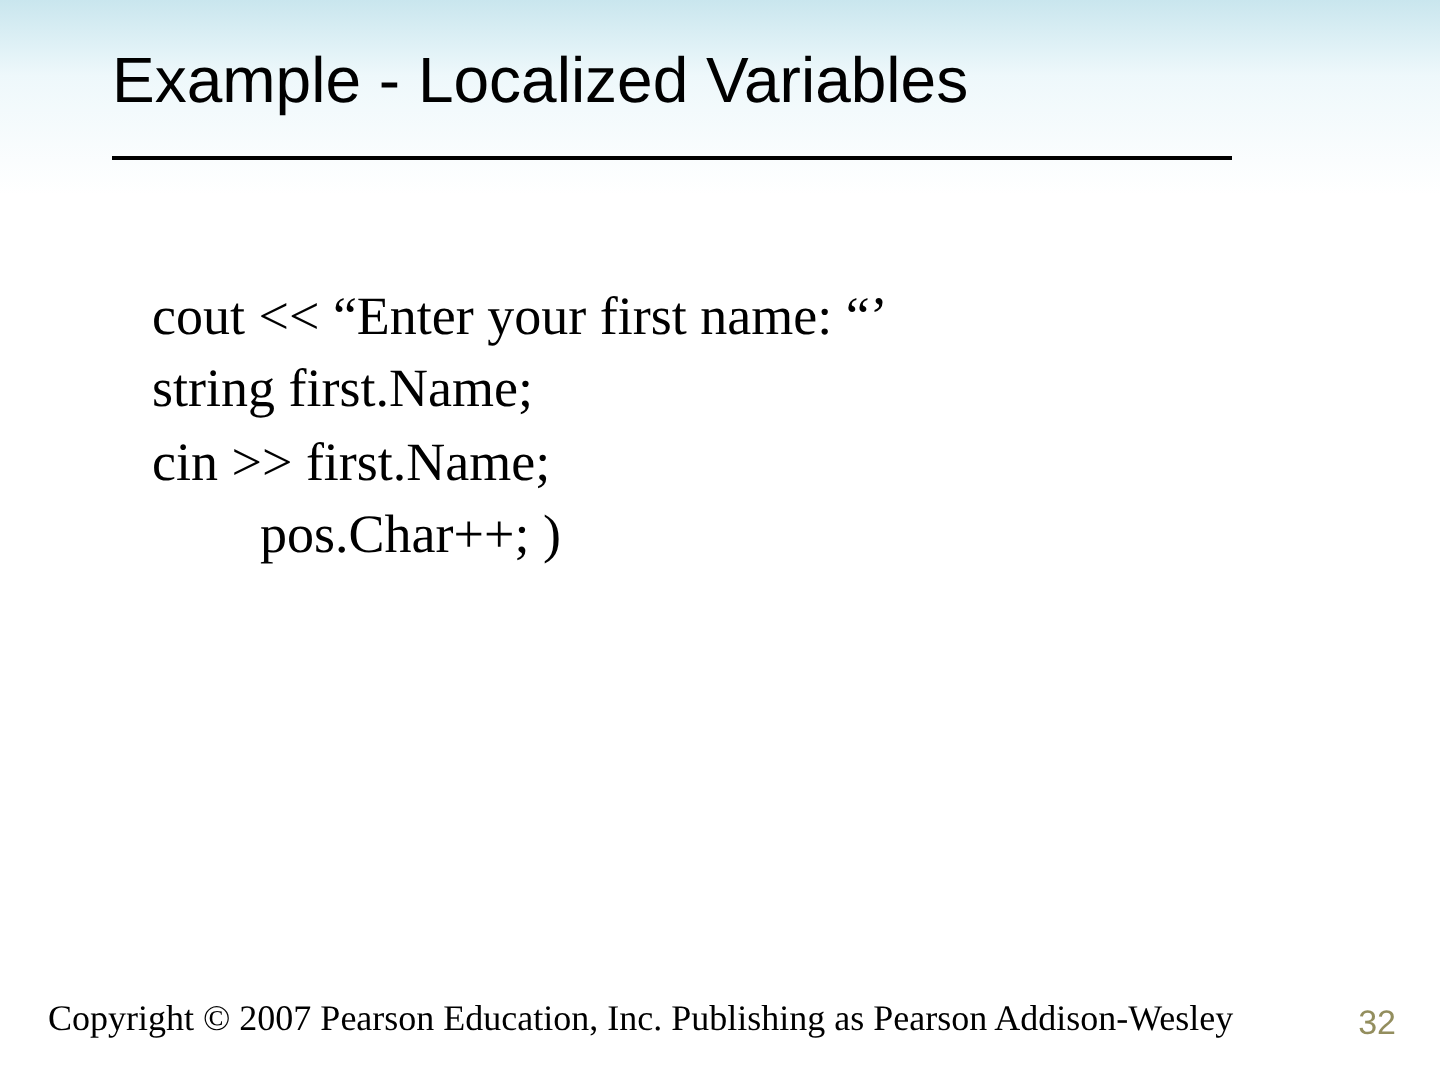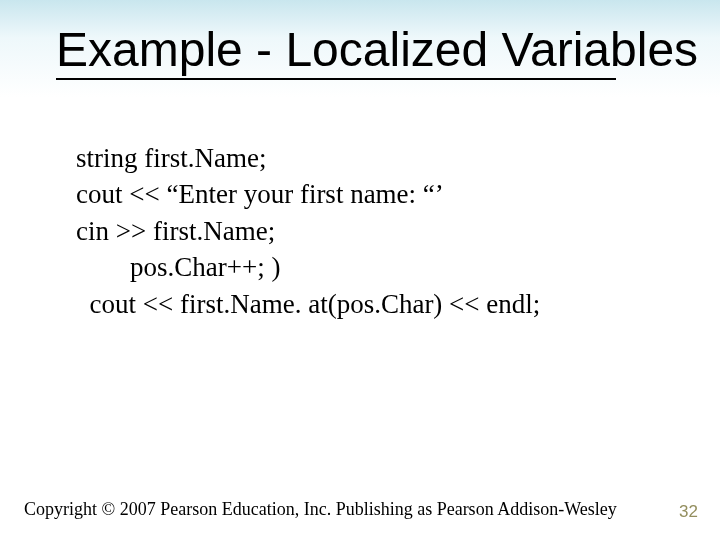--- a/index.html
+++ b/index.html
@@ -23,7 +23,7 @@
     top: 22px;
     left: 56px;
     font-family: Arial, Helvetica, sans-serif;
-    font-size: 48px;
+    font-size: 32px;
     color: #000;
     font-weight: 400;
     letter-spacing: 0px;

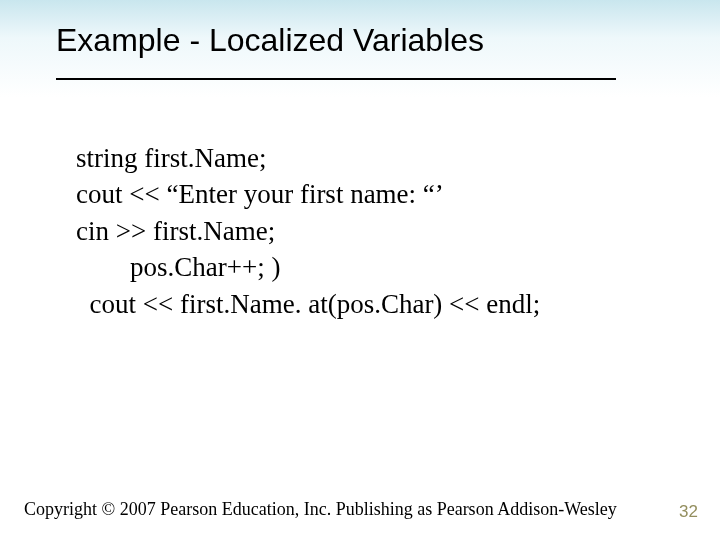--- a/index.html
+++ b/index.html
@@ -75,8 +75,8 @@
   <div class="title-rule"></div>
 
   <div class="body">
+    <div class="line">cout &lt;&lt; “Enter your first name: “’</div>
     <div class="line">string first.Name;</div>
-    <div class="line">cout &lt;&lt; “Enter your first name: “’</div>
     <div class="line">cin &gt;&gt; first.Name;</div>
     <div class="line">        pos.Char++; )</div>
     <div class="line">  cout &lt;&lt; first.Name. at(pos.Char) &lt;&lt; endl;</div>

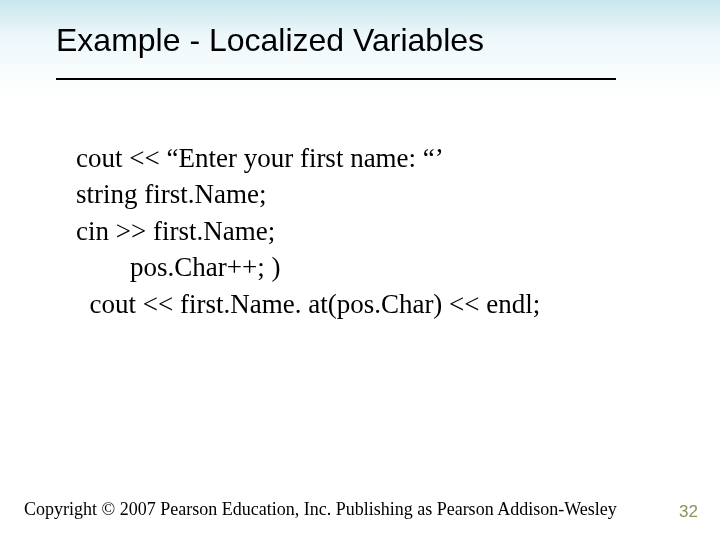--- a/index.html
+++ b/index.html
@@ -79,7 +79,6 @@
     <div class="line">string first.Name;</div>
     <div class="line">cin &gt;&gt; first.Name;</div>
     <div class="line">        pos.Char++; )</div>
-    <div class="line">  cout &lt;&lt; first.Name. at(pos.Char) &lt;&lt; endl;</div>
   </div>
 
   <div class="footer">Copyright © 2007 Pearson Education, Inc. Publishing as Pearson Addison-Wesley</div>

